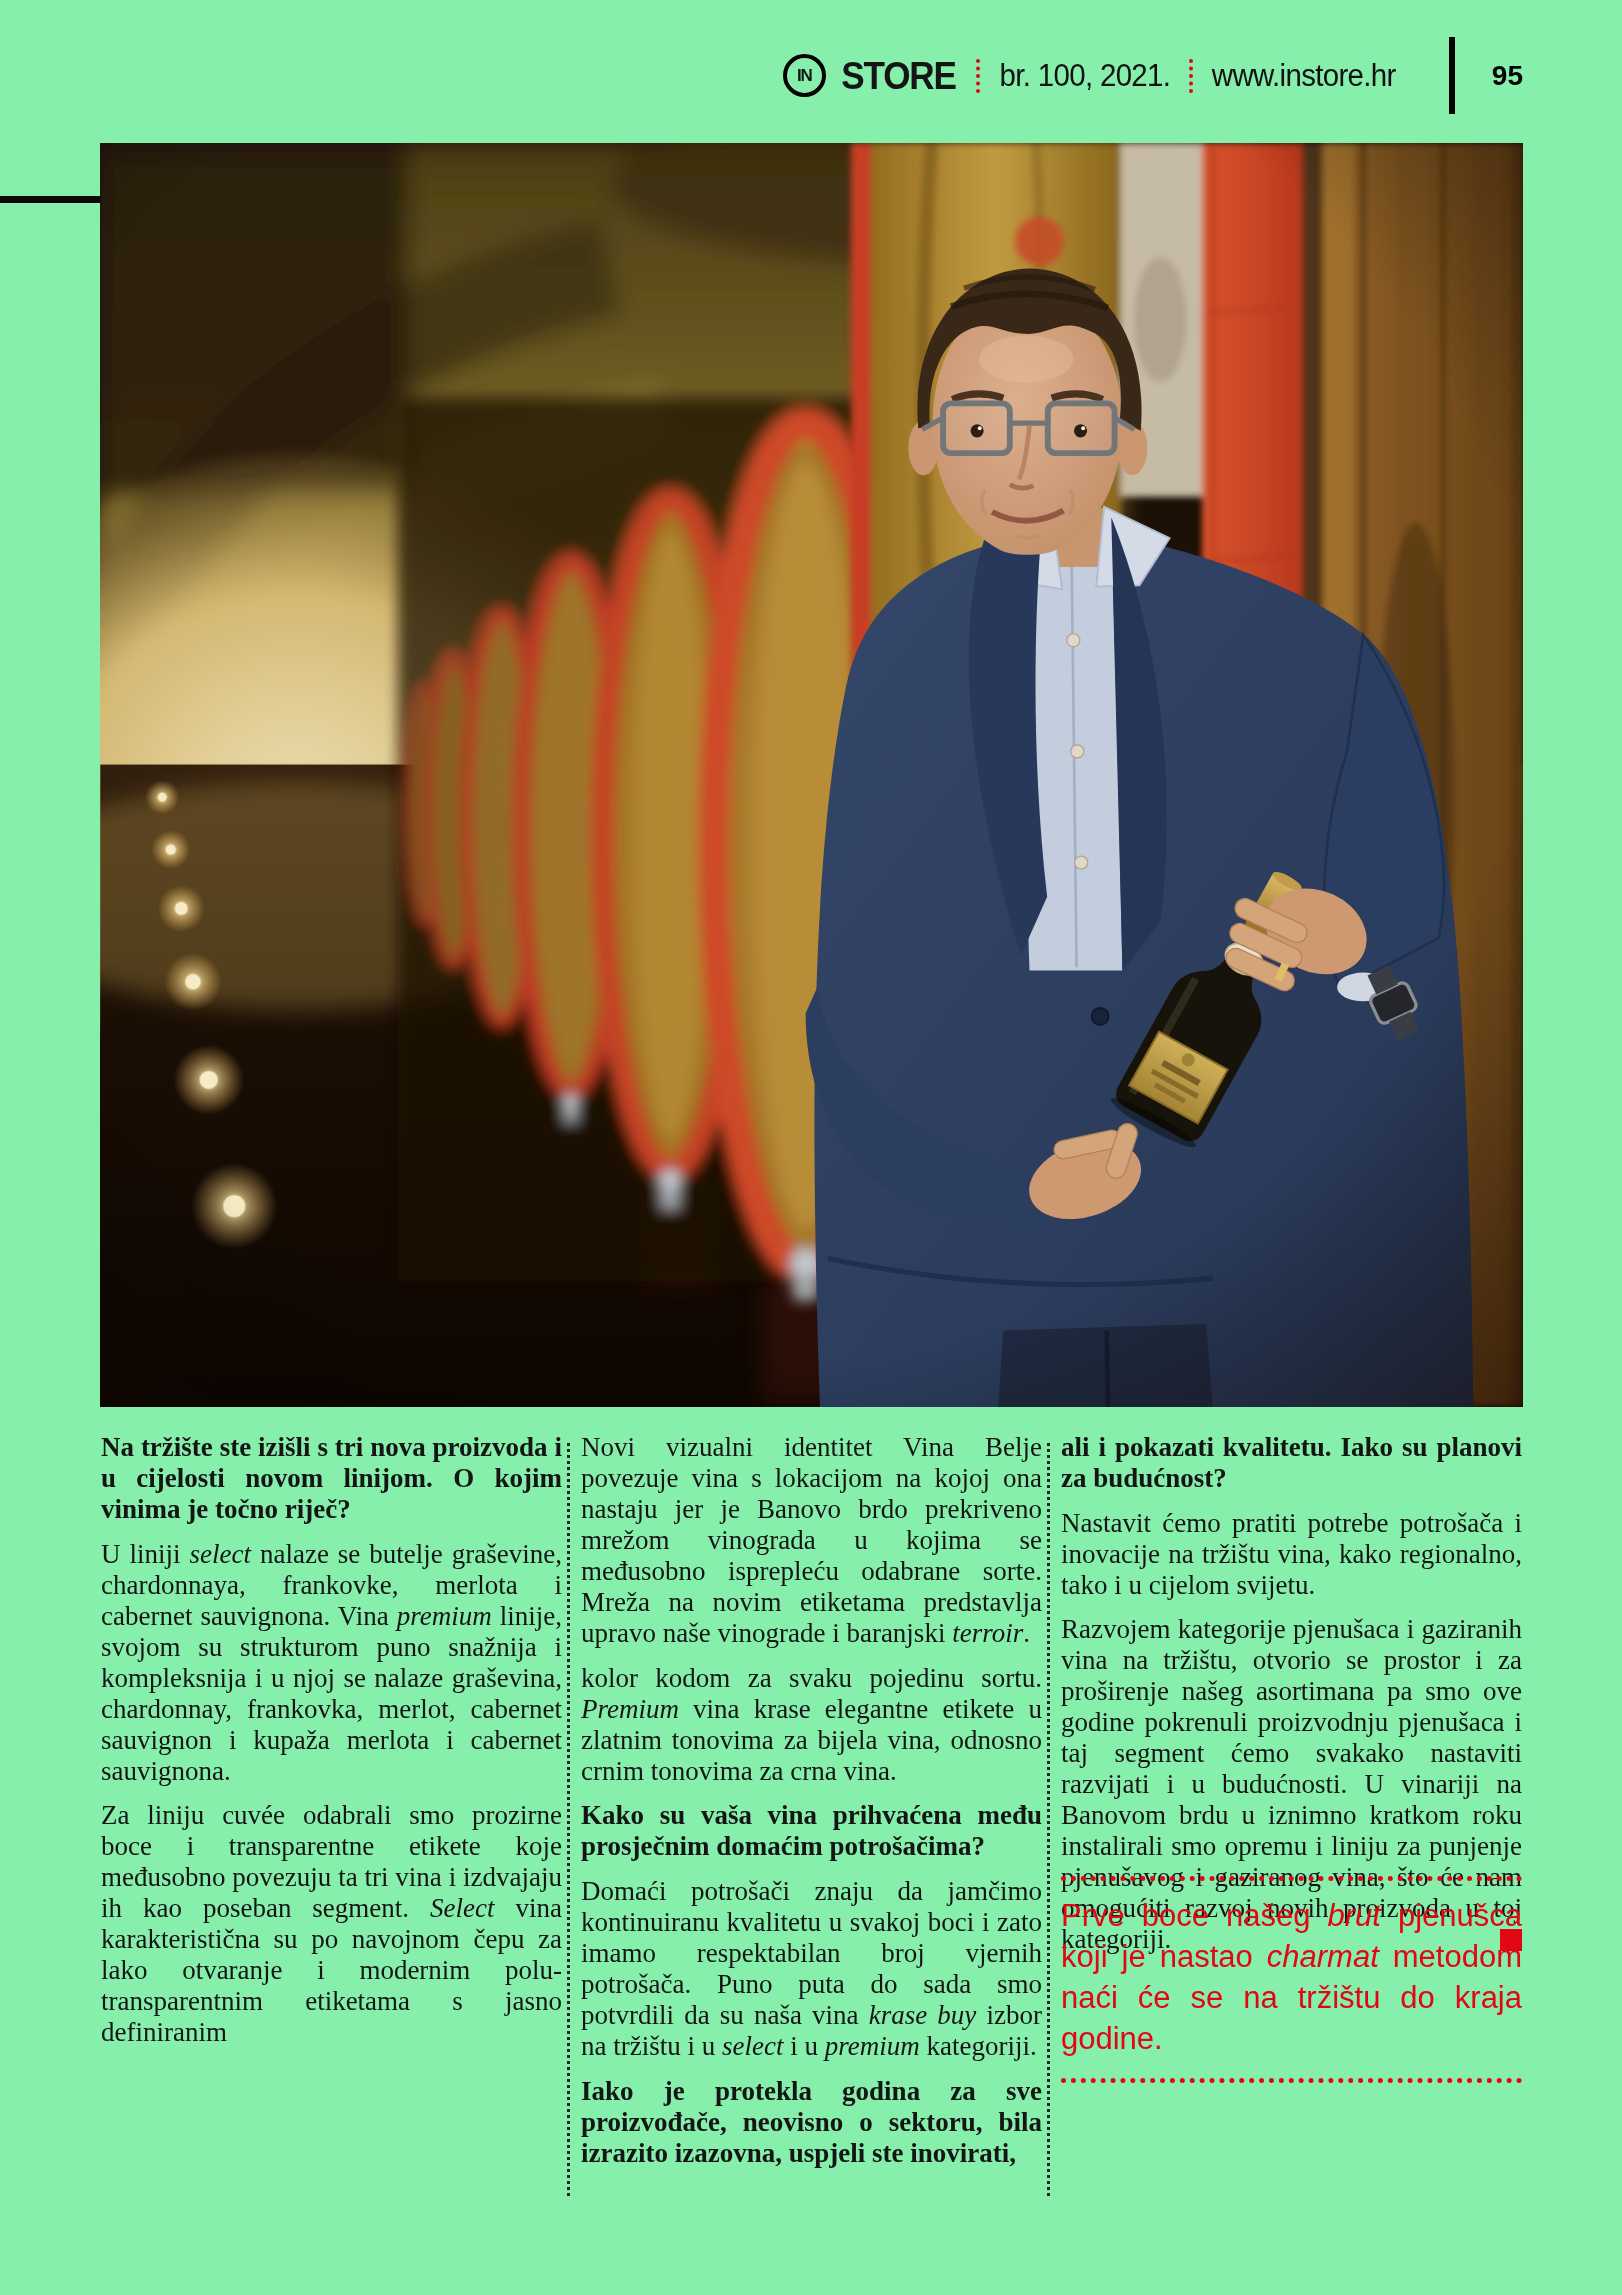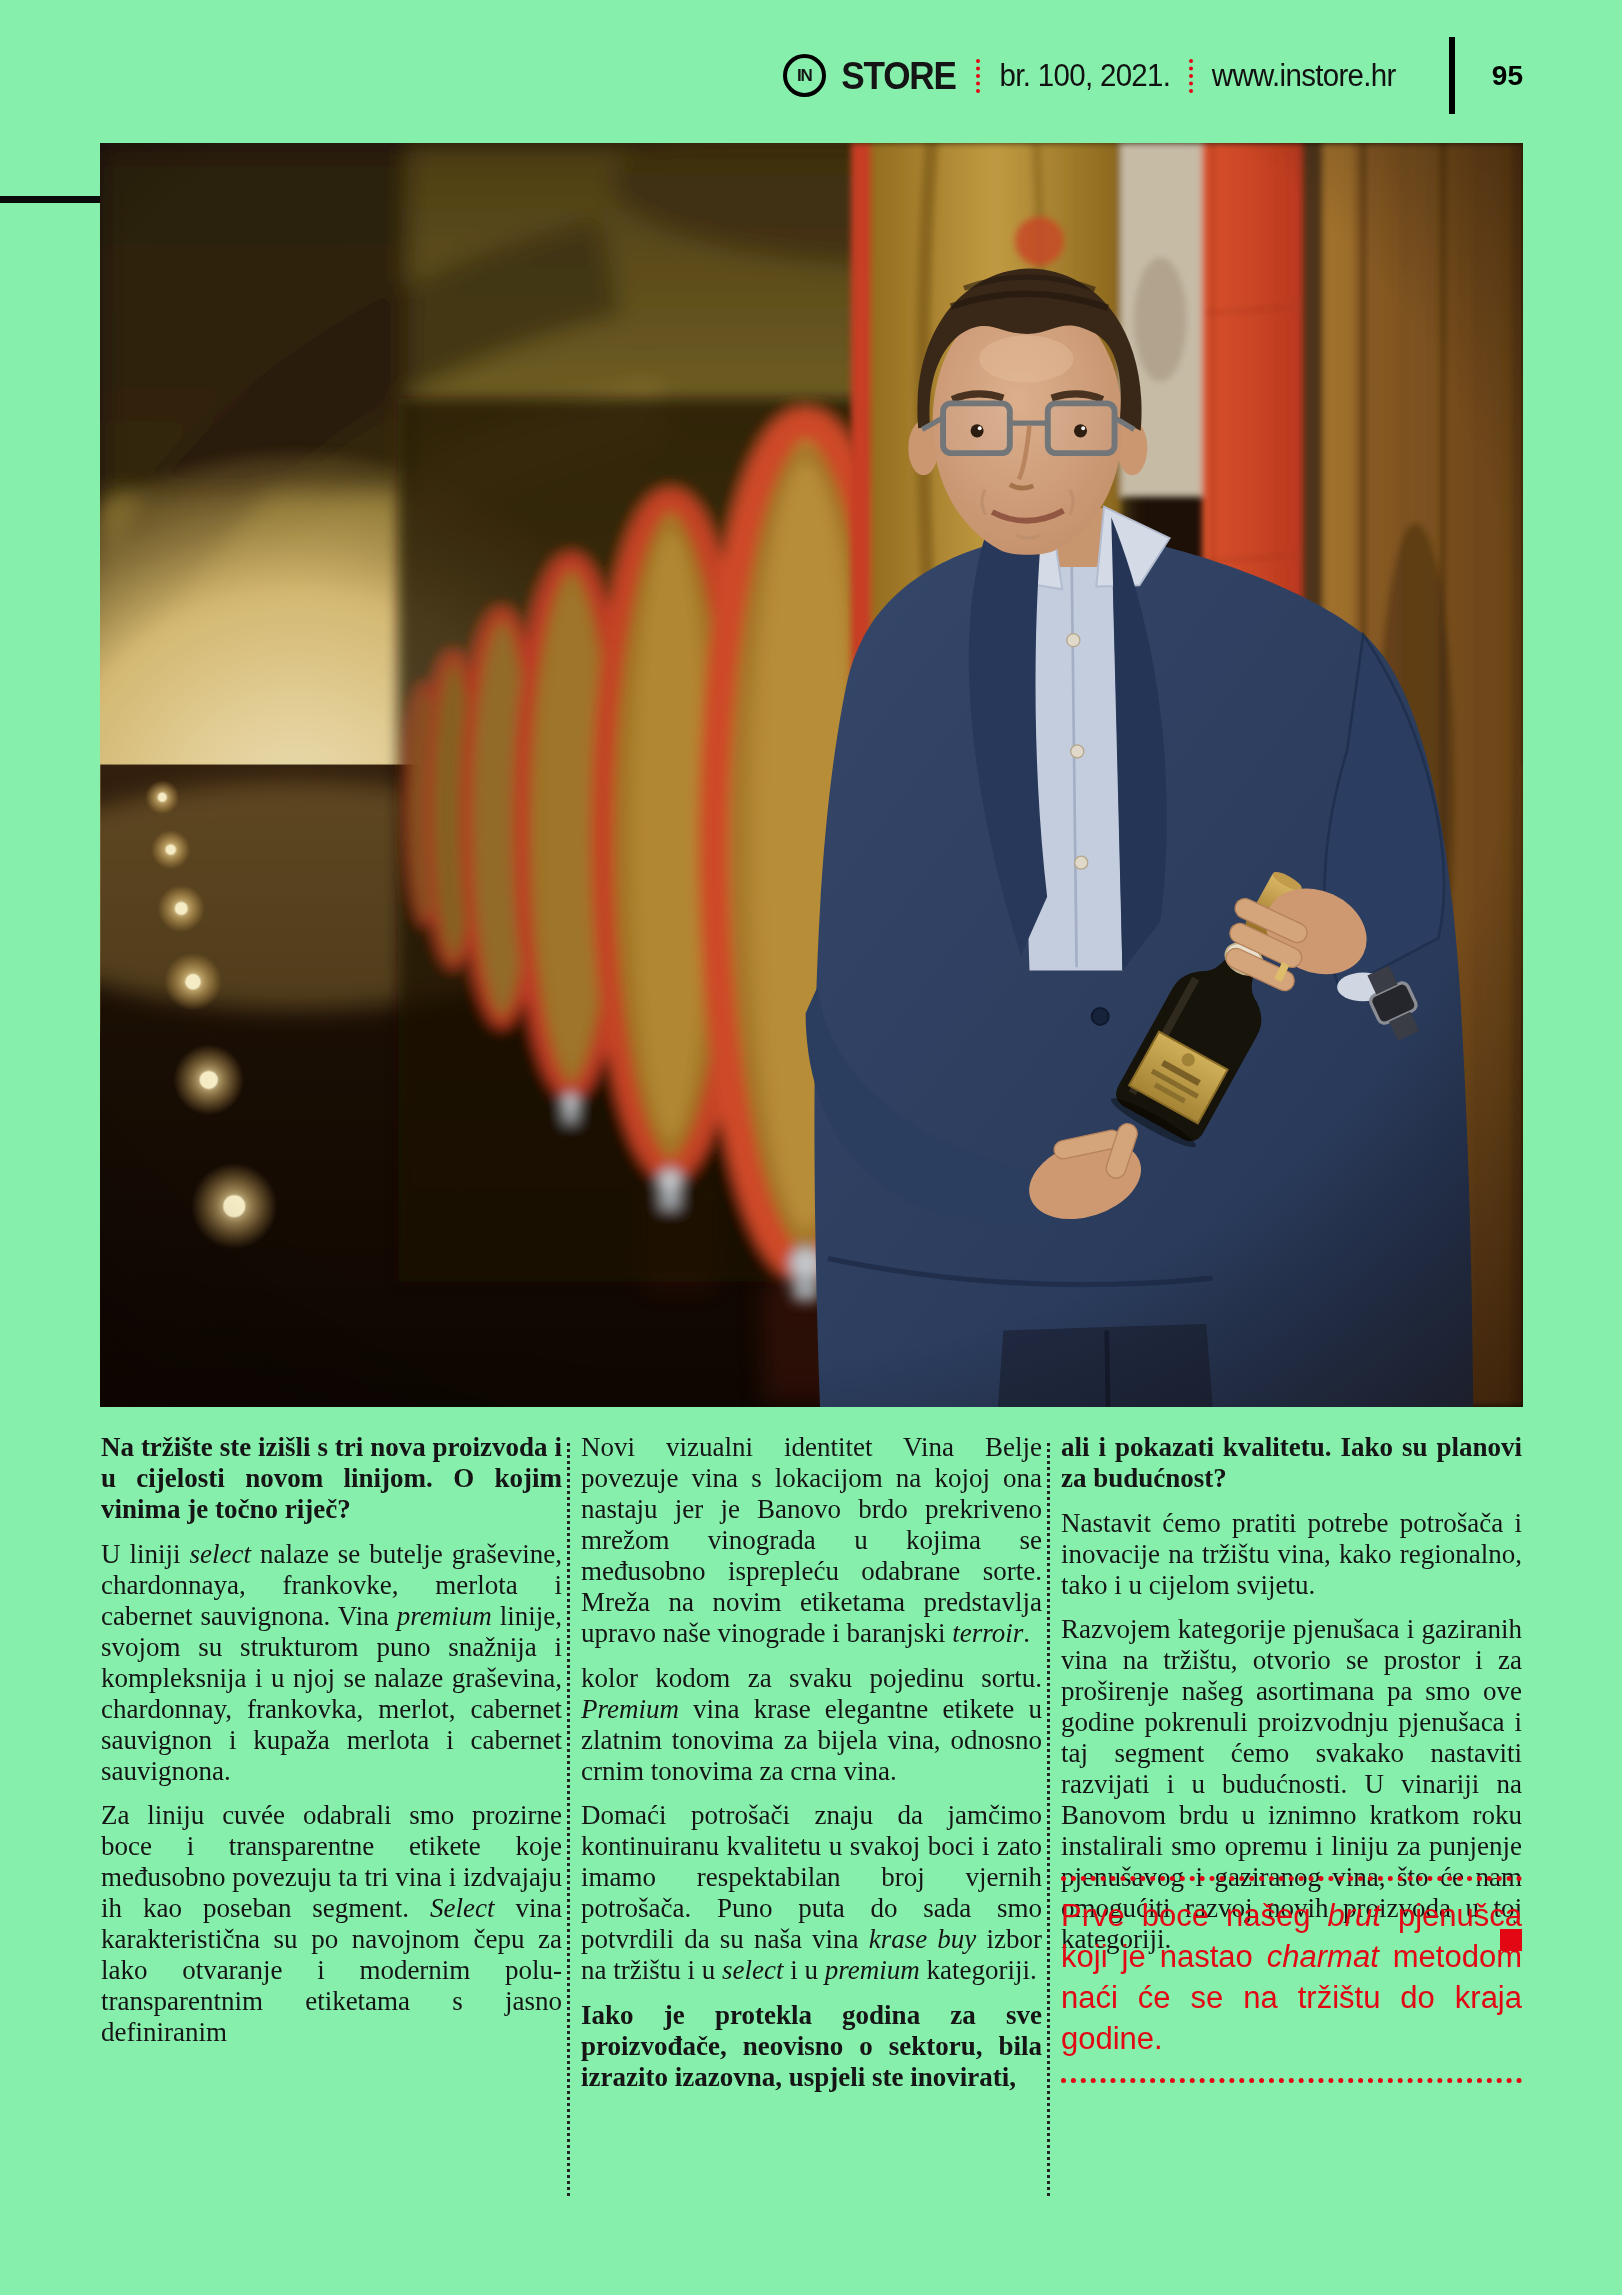--- a/index.html
+++ b/index.html
@@ -353,6 +353,7 @@
   <div class="col" style="left:581px">
     <p class="answer">Novi vizualni identitet Vina Belje povezuje vina s lokacijom na kojoj ona nastaju jer je Banovo brdo prekriveno mrežom vinograda u kojima se međusobno isprepleću odabrane sorte. Mreža na novim etiketama predstavlja upravo naše vinograde i baranjski <i>terroir</i>.</p>
     <p class="answer">kolor kodom za svaku pojedinu sortu. <i>Premium</i> vina krase elegantne etikete u zlatnim tonovima za bijela vina, odnosno crnim tonovima za crna vina.</p>
+    <p class="question">Kako su vaša vina prihvaćena među prosječnim domaćim potrošačima?</p>
     <p class="answer">Domaći potrošači znaju da jamčimo kontinuiranu kvalitetu u svakoj boci i zato imamo respektabilan broj vjernih potrošača. Puno puta do sada smo potvrdili da su naša vina <i>krase buy</i> izbor na tržištu i u <i>select</i> i u <i>premium</i> kategoriji.</p>
     <p class="question">Iako je protekla godina za sve proizvođače, neovisno o sektoru, bila izrazito izazovna, uspjeli ste inovirati,</p>
   </div>

